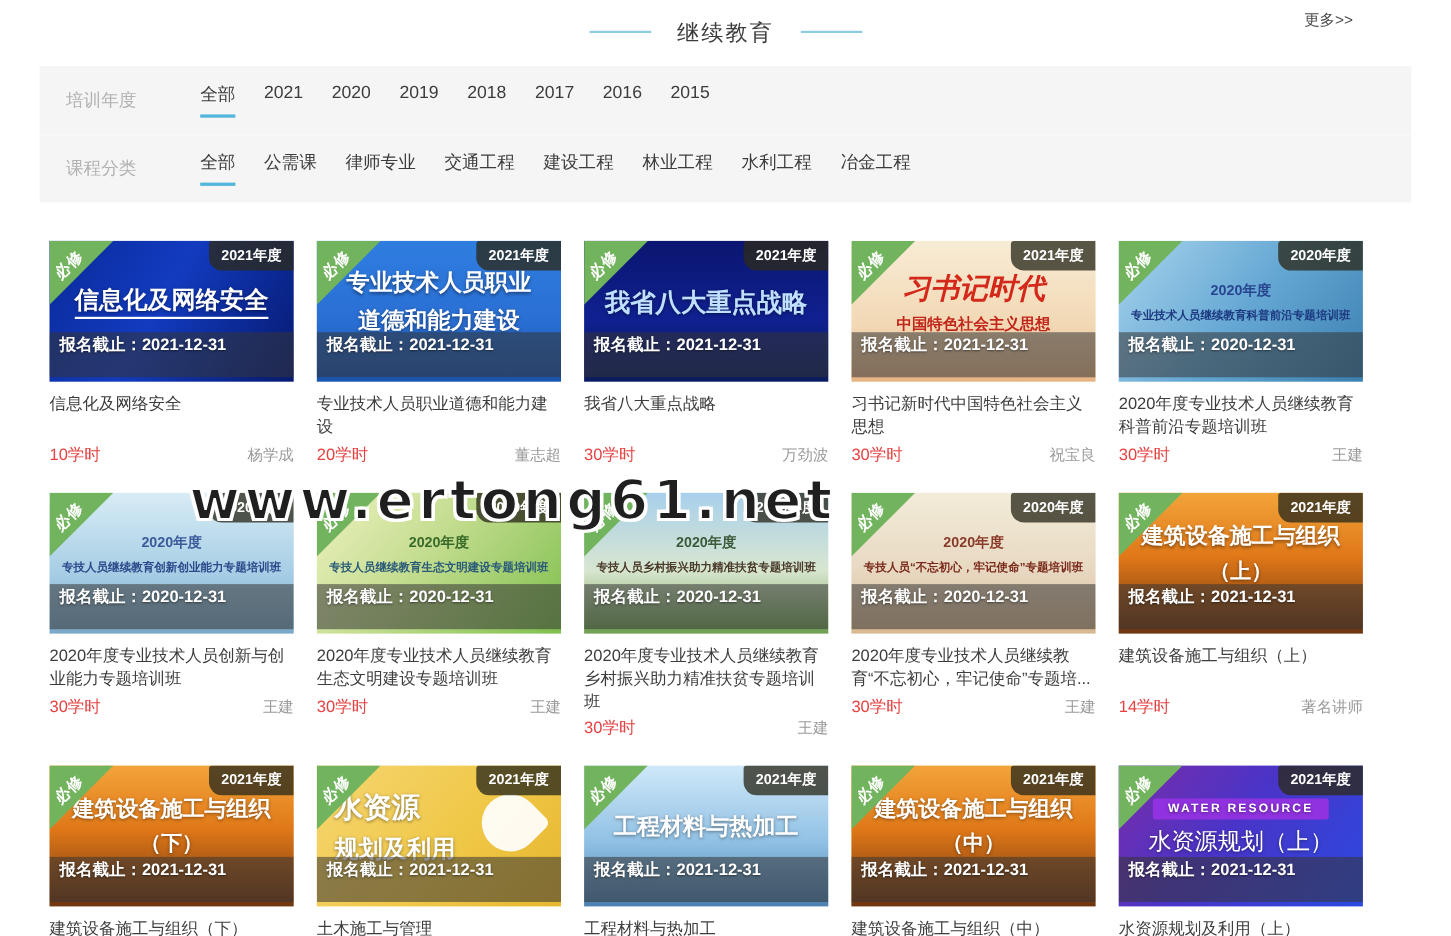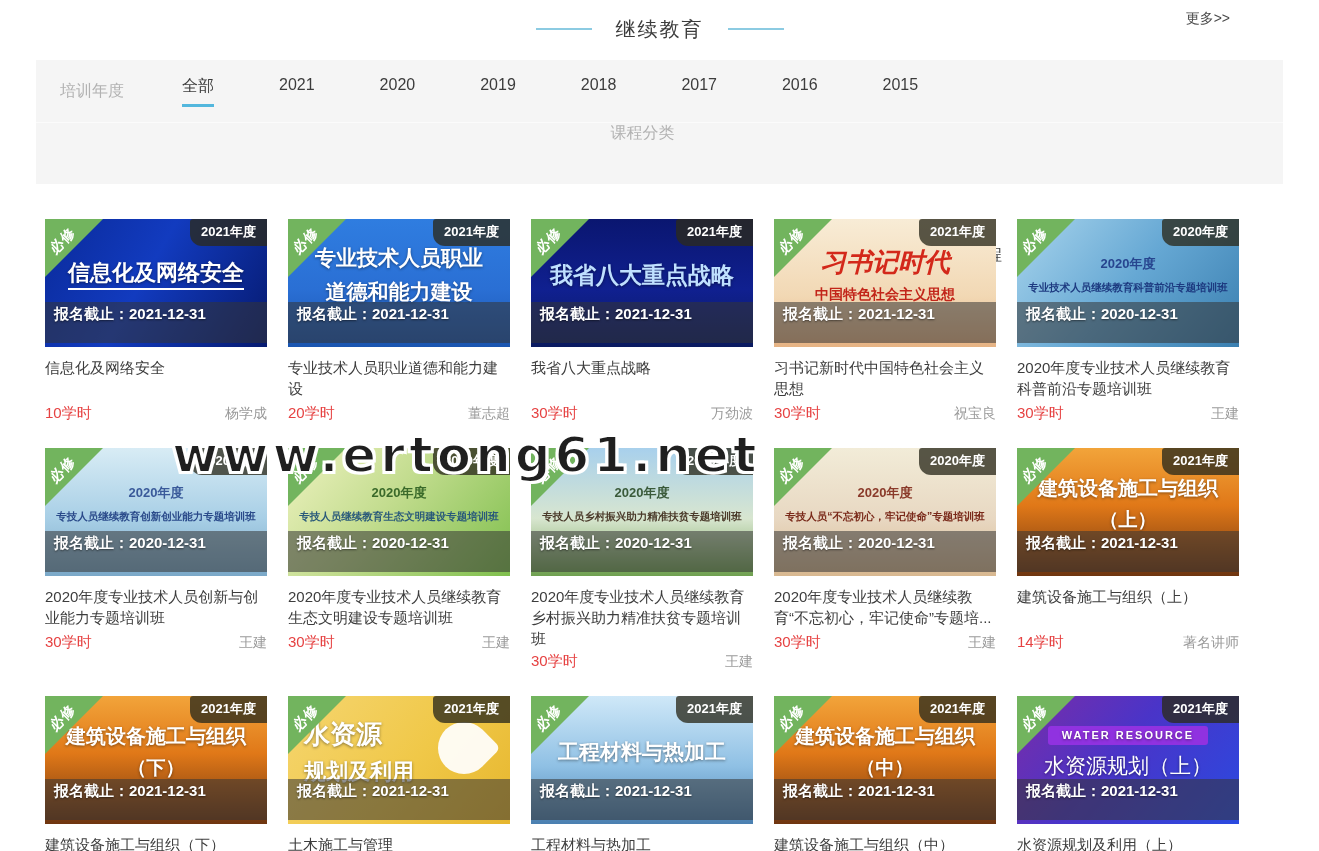--- a/index.html
+++ b/index.html
@@ -18,7 +18,7 @@
   .filter-row { display:flex; align-items:center; height:62px; padding-left:24px; }
   .filter-row + .filter-row { border-top:1px solid #fbfbfb;flex-direction:column; }
   .filter-label { color:#b2b2b2; font-size:16px; width:122px; flex:0 0 122px; }
-  .filter-options { display:flex; gap:65px; }
+  .filter-options { display:flex; gap:26px; }
   .filter-option { font-size:16px; color:#3c3c3c; text-decoration:none; cursor:pointer; padding-bottom:7px; border-bottom:3px solid transparent; }
   .filter-option.active { border-bottom-color:#53b7dd; }
 

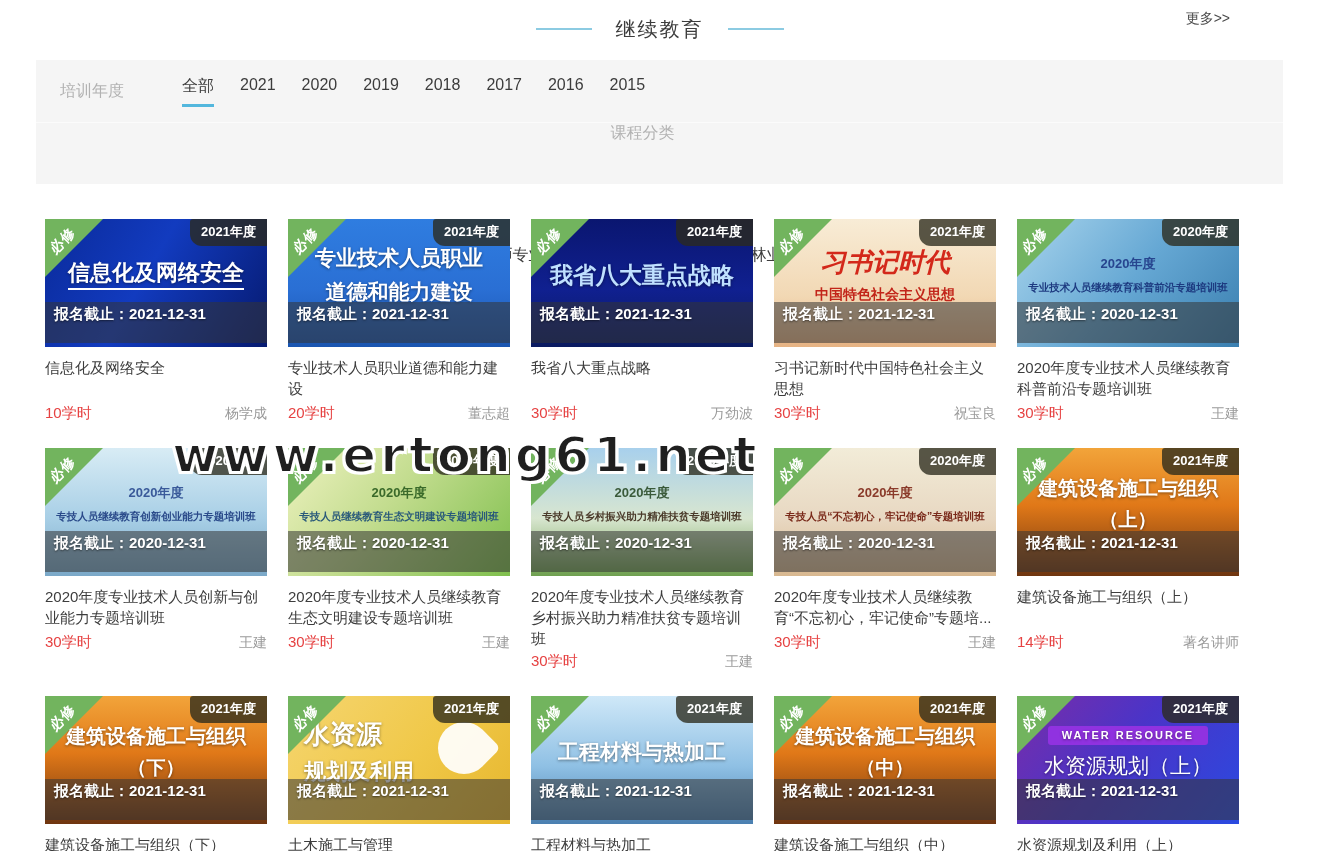--- a/index.html
+++ b/index.html
@@ -16,7 +16,7 @@
   
   .filter-panel { margin:8px 36px 0 36px; background:#f5f5f5; }
   .filter-row { display:flex; align-items:center; height:62px; padding-left:24px; }
-  .filter-row + .filter-row { border-top:1px solid #fbfbfb;flex-direction:column; }
+  .filter-row + .filter-row { border-top:1px solid #fbfbfb; }
   .filter-label { color:#b2b2b2; font-size:16px; width:122px; flex:0 0 122px; }
   .filter-options { display:flex; gap:26px; }
   .filter-option { font-size:16px; color:#3c3c3c; text-decoration:none; cursor:pointer; padding-bottom:7px; border-bottom:3px solid transparent; }

